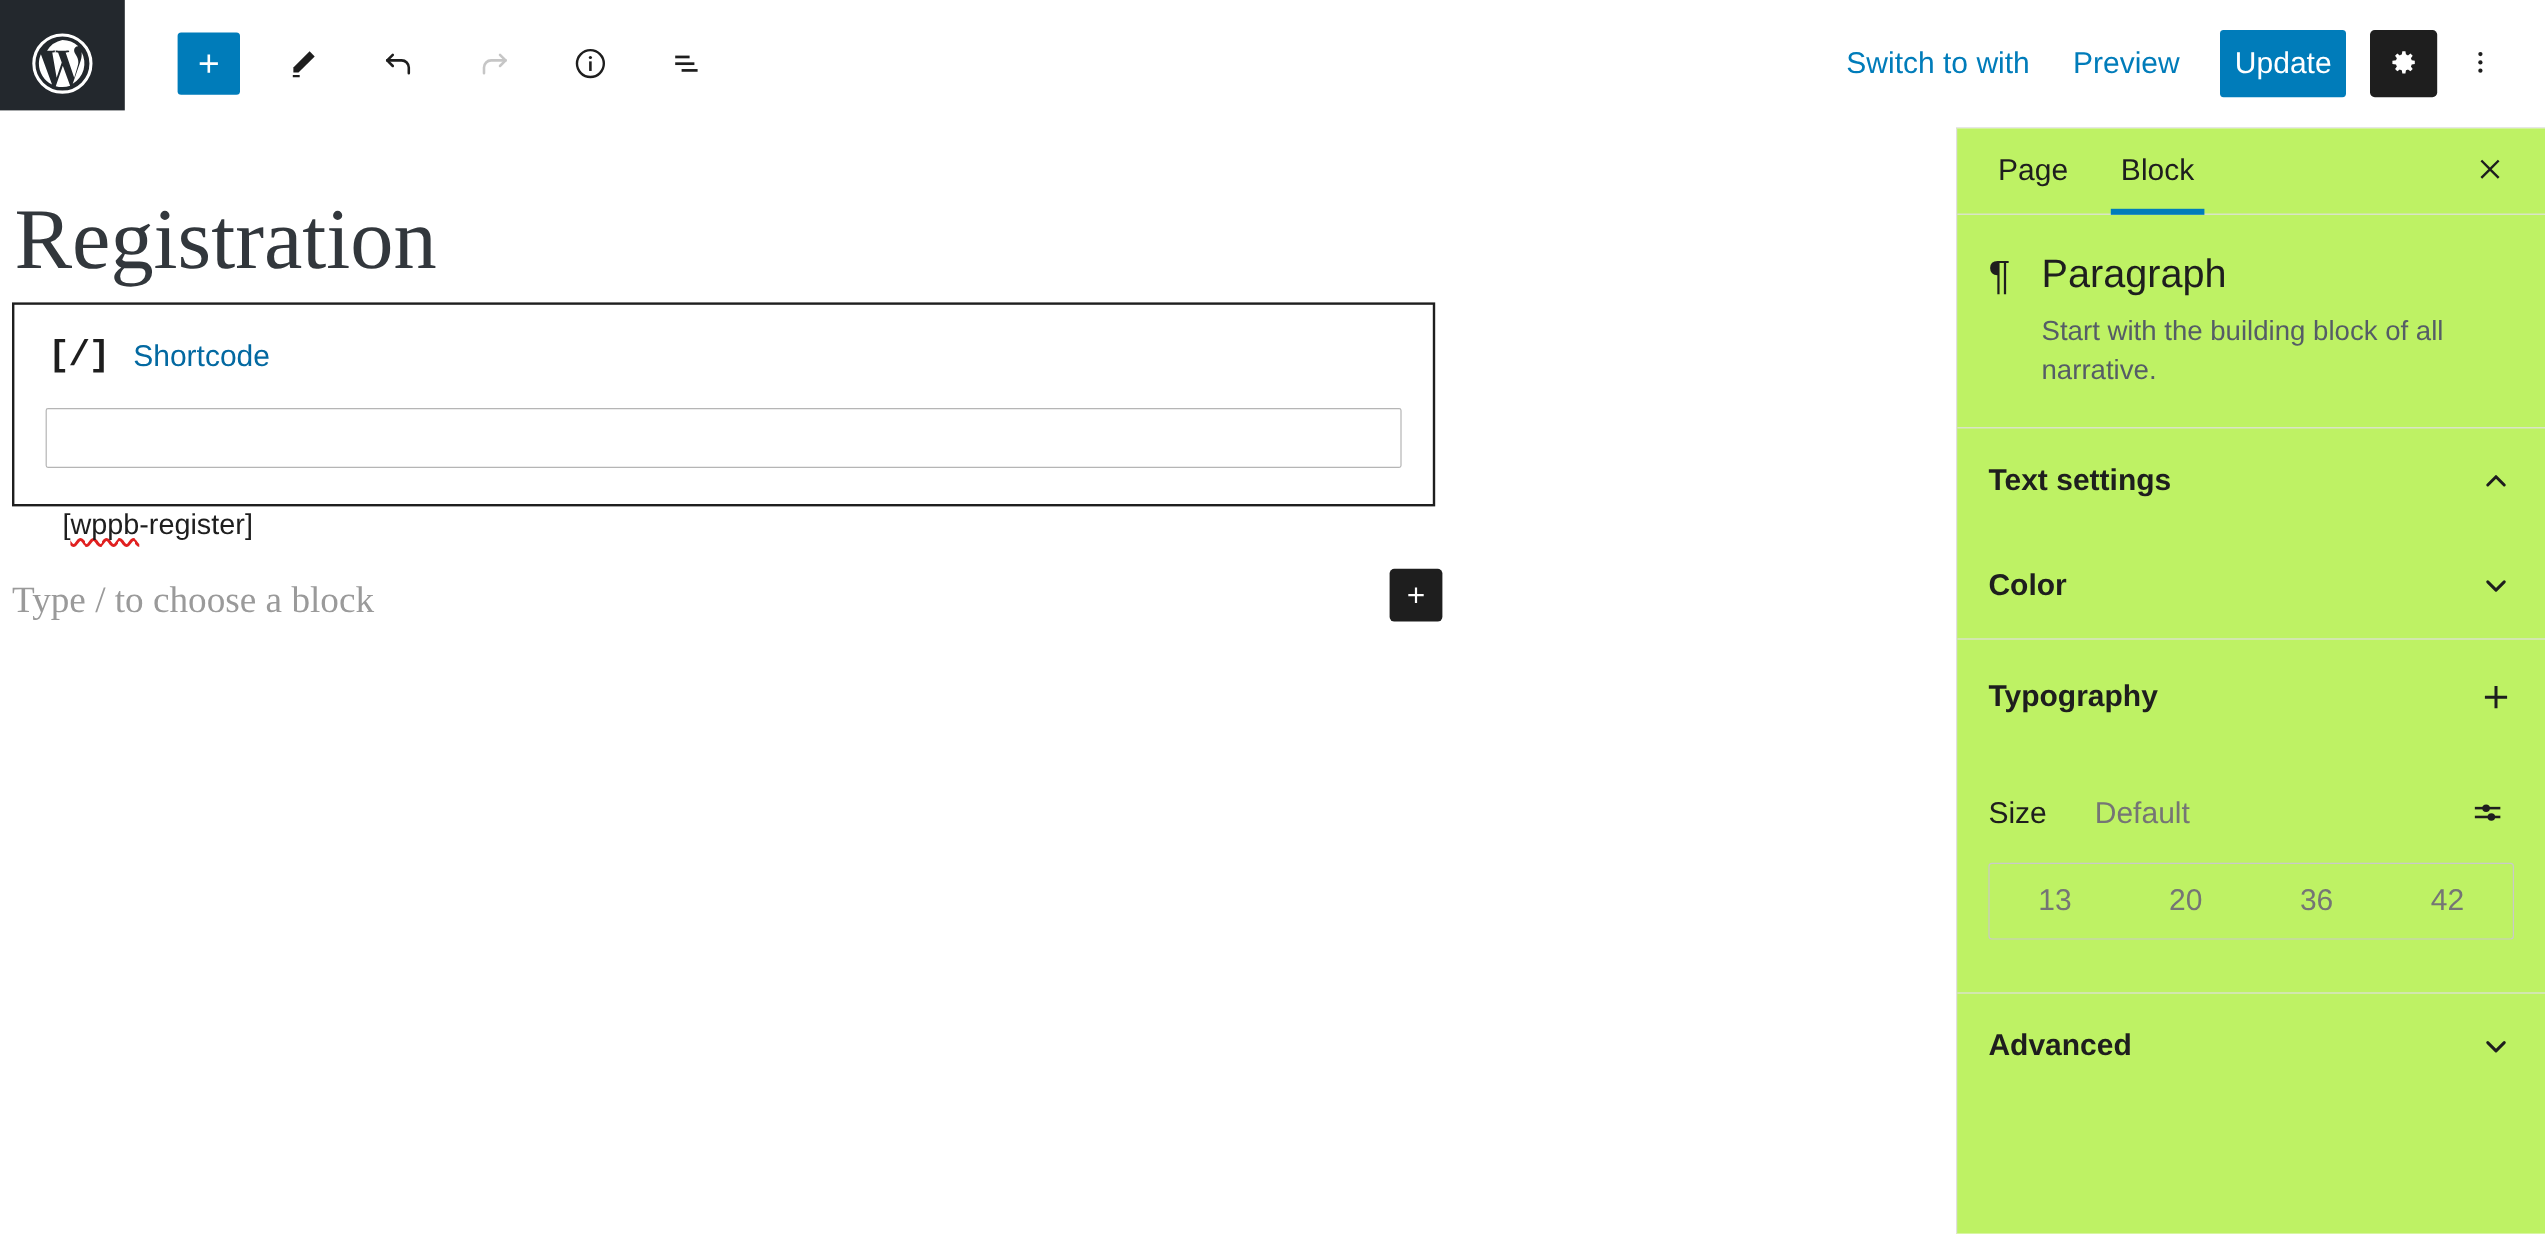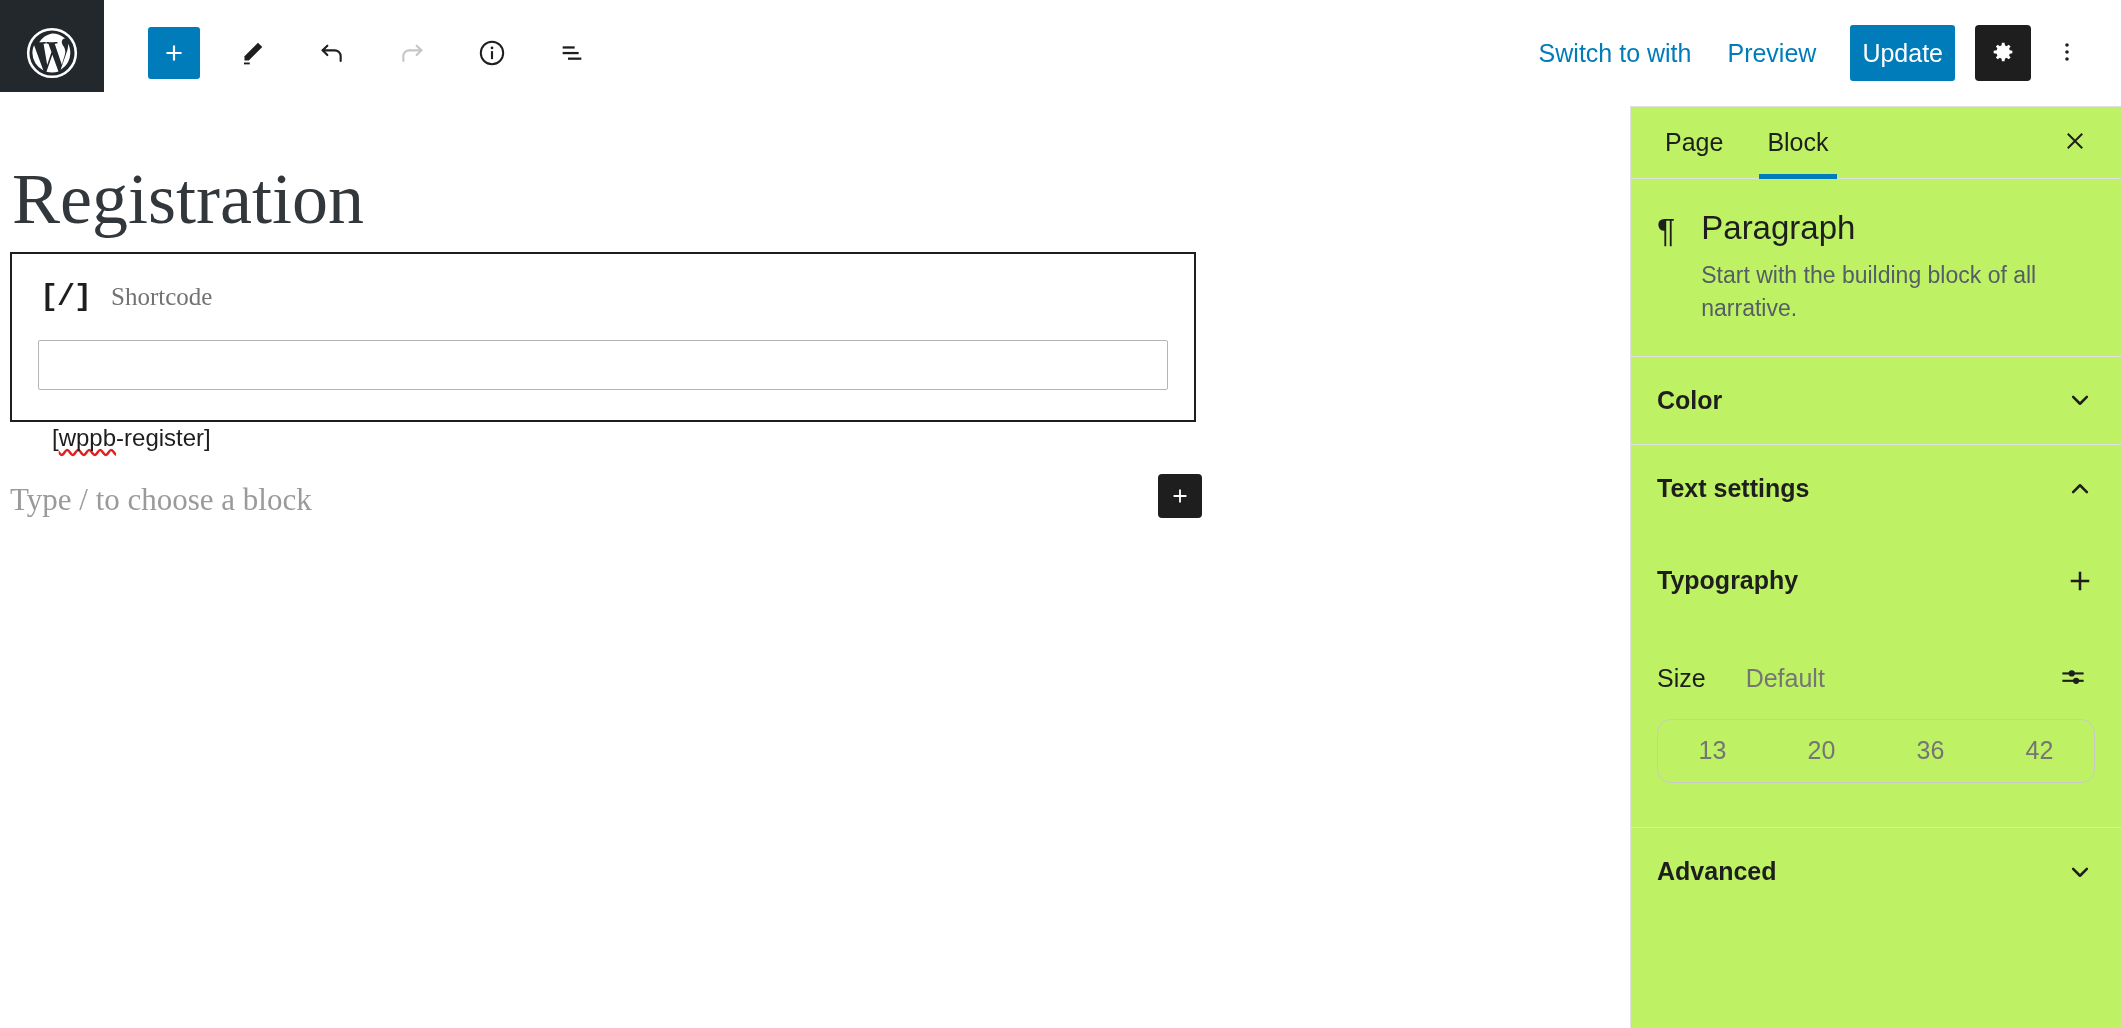--- a/index.html
+++ b/index.html
@@ -123,9 +123,9 @@
     letter-spacing: -1px;
   }
   .shortcode-label {
-    font-family: Liberation Serif, serif;
-    font-size: 25px;
-    color: #737373;
+    font-family: Liberation Sans, sans-serif;
+    font-size: 25px;
+    color: #0369a1;
   }
   .shortcode-input {
     display: block;

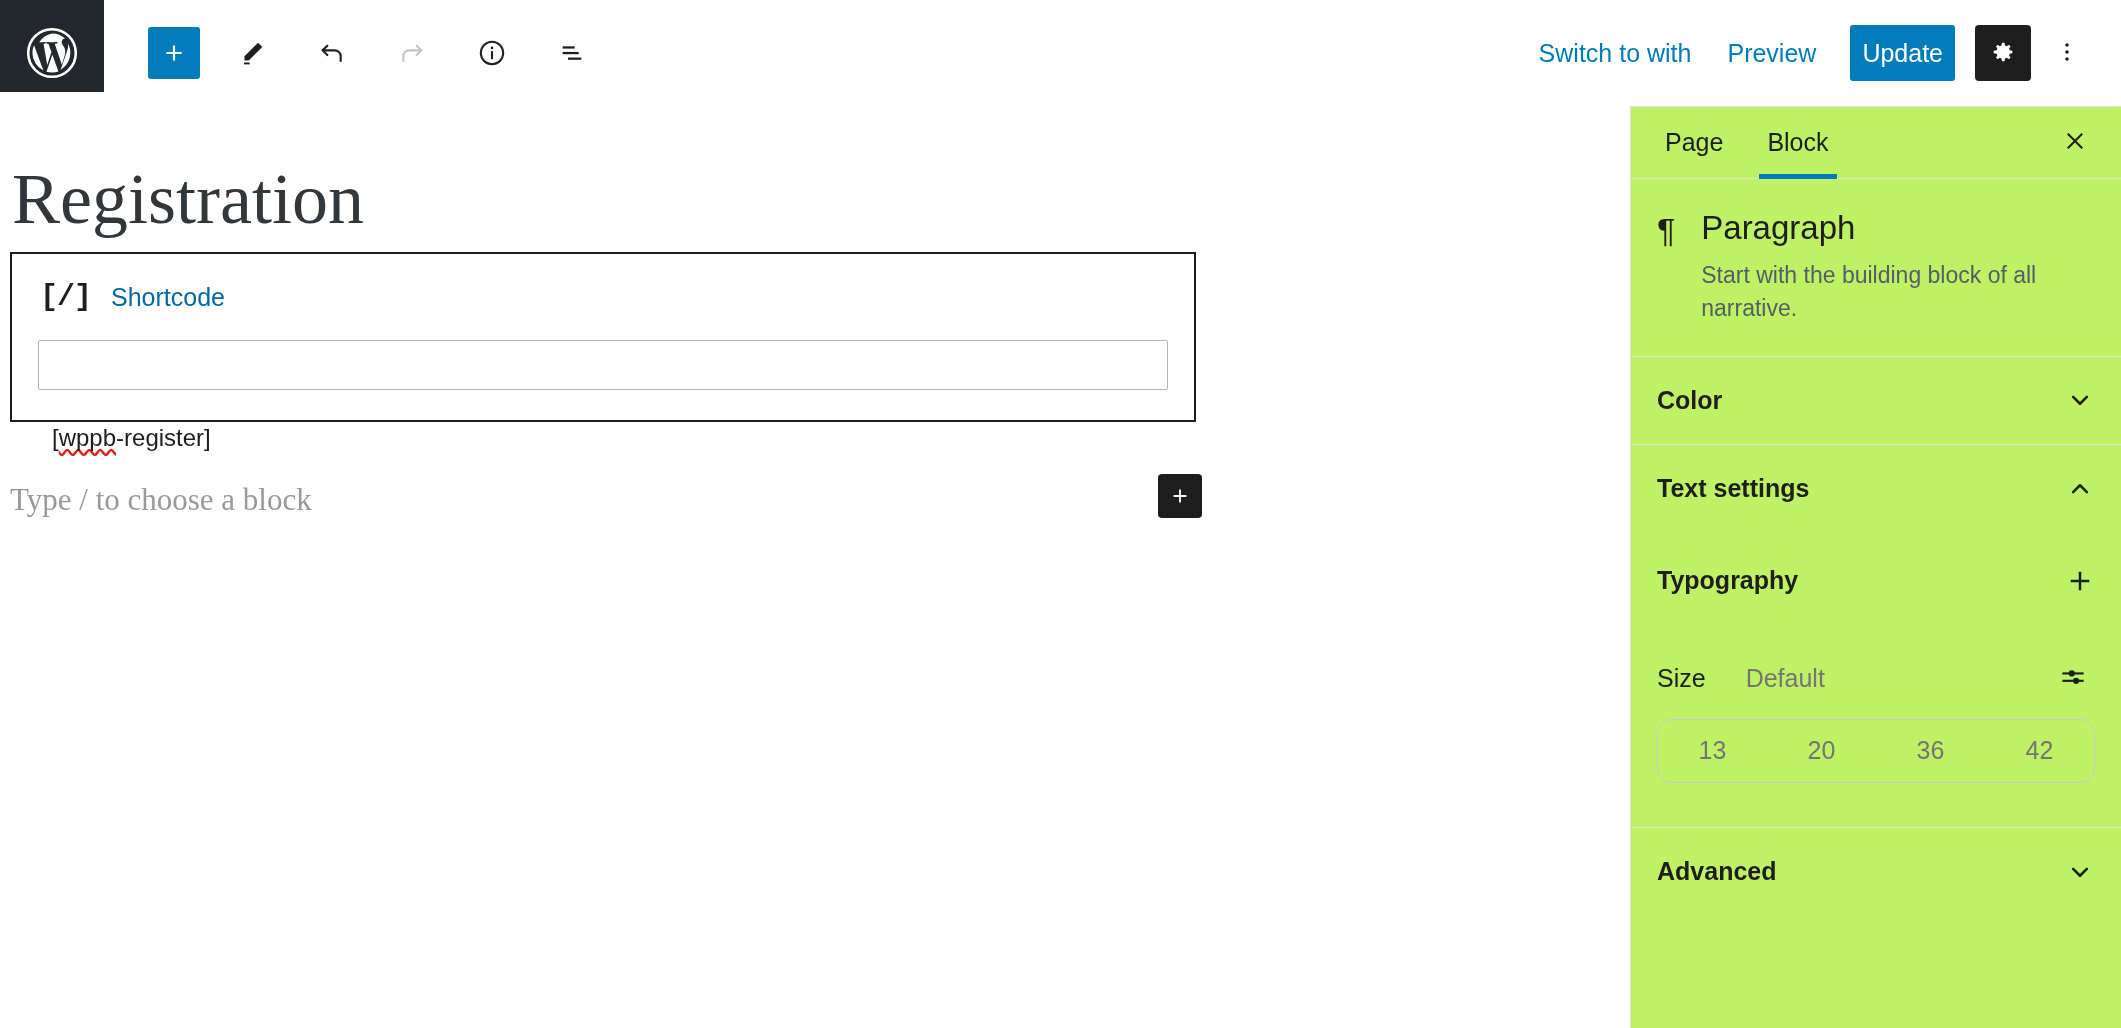--- a/index.html
+++ b/index.html
@@ -484,6 +484,15 @@
     </div>
   </div>
 
+  <div class="panel-head noborder">
+    <span class="panel-title">Text settings</span>
+    <span class="panel-icon">
+      <svg width="30" height="30" viewBox="0 0 24 24" fill="none">
+        <path d="M6.5 14.5 12 9l5.5 5.5" stroke="#1e1e1e" stroke-width="2" stroke-linecap="round" stroke-linejoin="round"></path>
+      </svg>
+    </span>
+  </div>
+
   <div class="panel-head">
     <span class="panel-title">Color</span>
     <span class="panel-icon">
@@ -493,15 +502,6 @@
     </span>
   </div>
 
-  <div class="panel-head noborder">
-    <span class="panel-title">Text settings</span>
-    <span class="panel-icon">
-      <svg width="30" height="30" viewBox="0 0 24 24" fill="none">
-        <path d="M6.5 14.5 12 9l5.5 5.5" stroke="#1e1e1e" stroke-width="2" stroke-linecap="round" stroke-linejoin="round"></path>
-      </svg>
-    </span>
-  </div>
-
 
   <div class="panel-head noborder" style="height:96px;">
     <span class="panel-title">Typography</span>

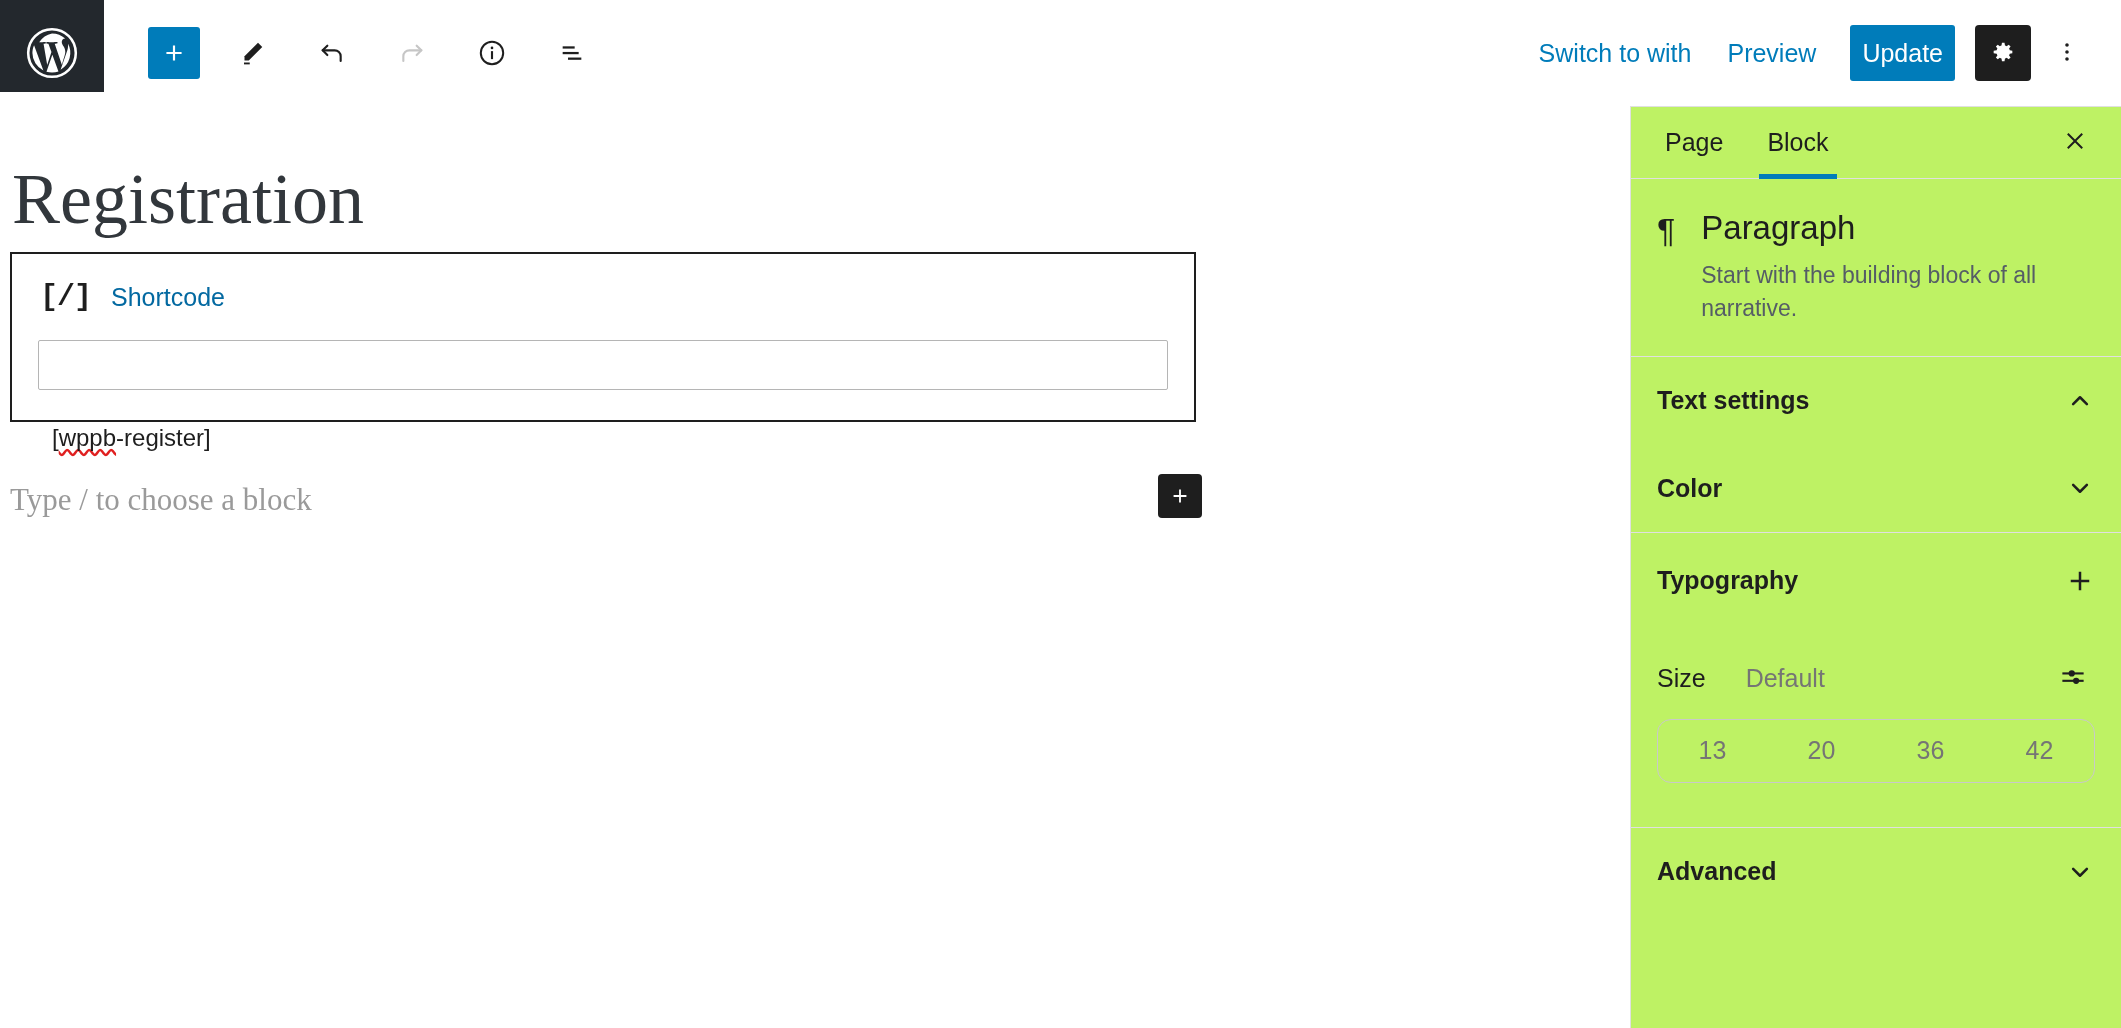--- a/index.html
+++ b/index.html
@@ -325,7 +325,7 @@
   .size-presets {
     margin: 18px 26px 0 26px;
     border: 1px solid #c9c9c9;
-    border-radius: 14px;
+    border-radius: 3px;
     height: 64px;
     display: flex;
     overflow: hidden;

